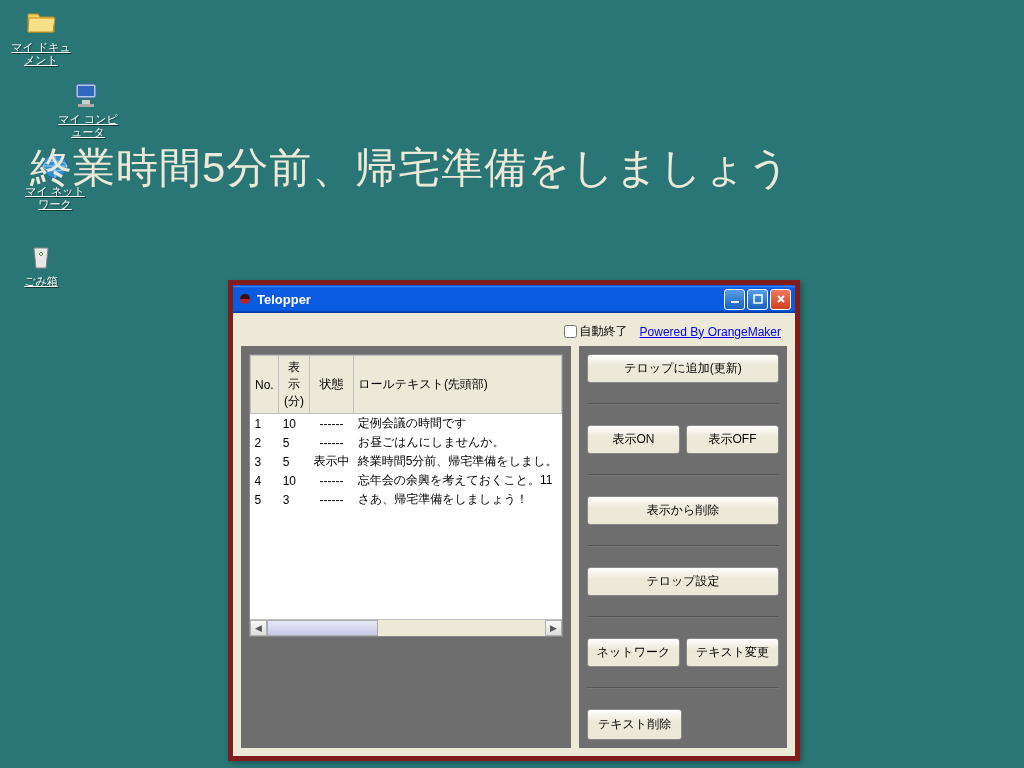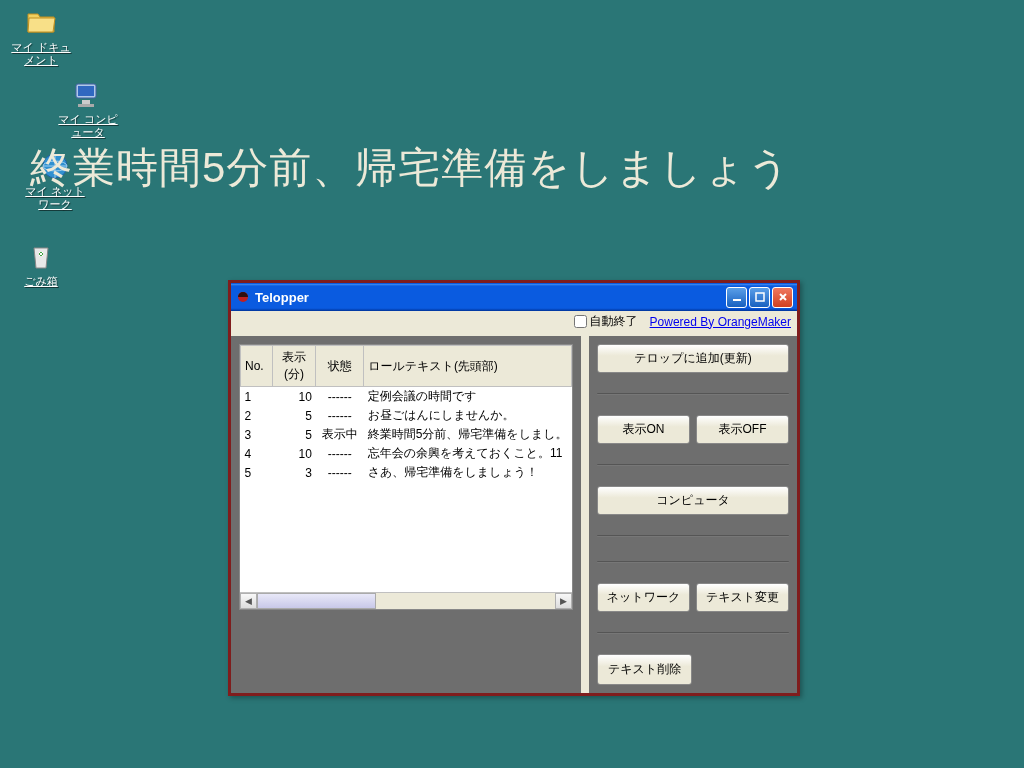--- a/index.html
+++ b/index.html
@@ -53,7 +53,7 @@
       top: 280px;
       width: 572px;
       background: #ece9d8;
-      border: 3px solid #7f1d1d;
+      border: 5px solid #7f1d1d;
       box-shadow: 2px 2px 5px rgba(0,0,0,0.3);
     }
     .titlebar {

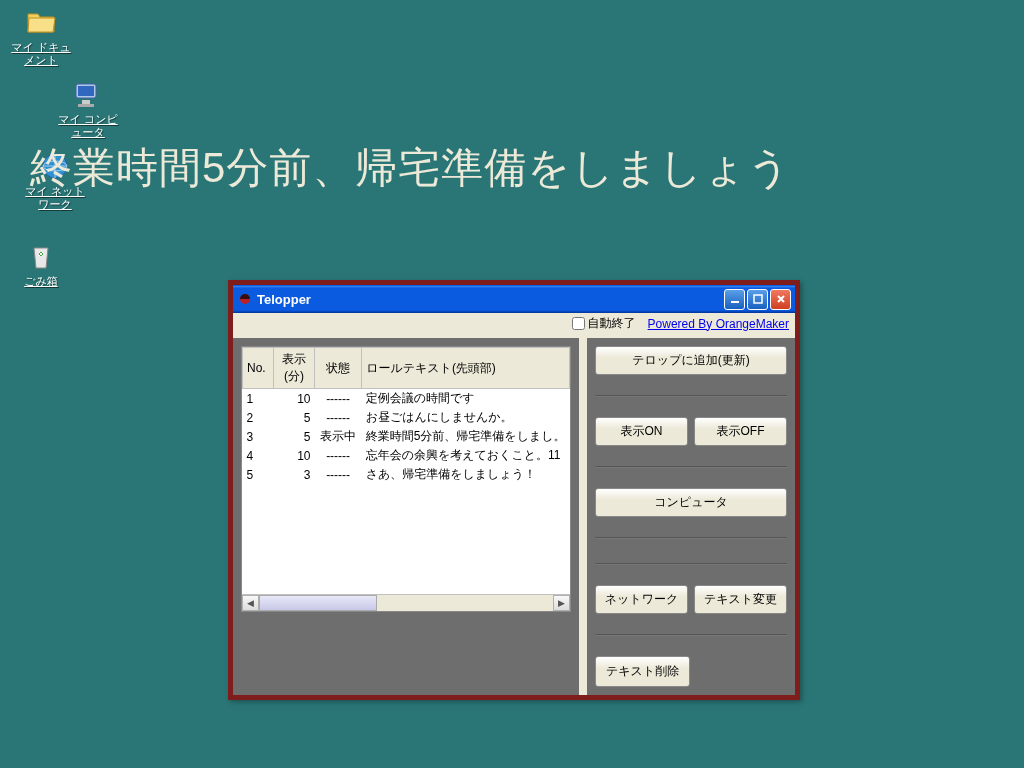--- a/index.html
+++ b/index.html
@@ -102,6 +102,7 @@
       background: linear-gradient(to bottom, #f07860, #d04020);
     }
     .window-body {
+      padding: 8px;
     }
     .top-controls {
       display: flex;

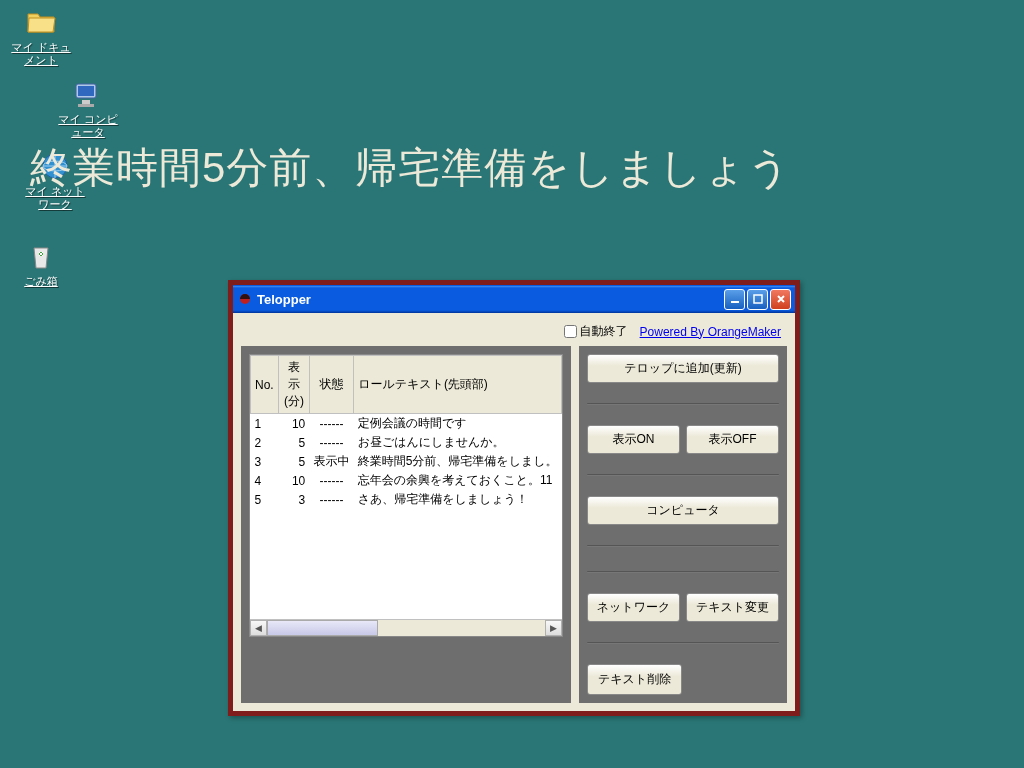--- a/index.html
+++ b/index.html
@@ -164,7 +164,7 @@
       font-size: 12px;
       white-space: nowrap;
     }
-    tbody td:nth-child(2){ text-align: right; }
+    tbody td:nth-child(2){ text-align: left; }
     tbody td:nth-child(3){ text-align: center; }
     .table-spacer {
       height: 110px;

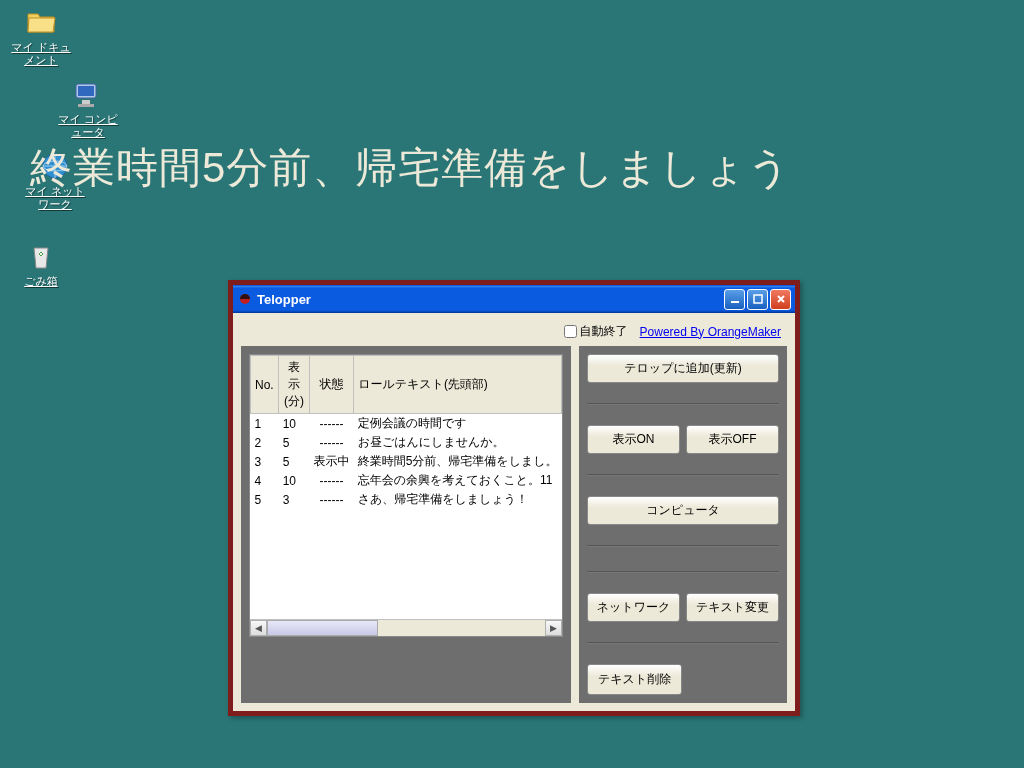--- a/index.html
+++ b/index.html
@@ -384,7 +384,7 @@
           <button class="winbtn">表示OFF</button>
         </div>
         <div class="sep"></div>
-        <button class="winbtn">コンピュータ</button>
+        <button class="winbtn">表示から削除</button>
         <div class="sep"></div>
         <div class="sep"></div>
         <div class="btn-row">

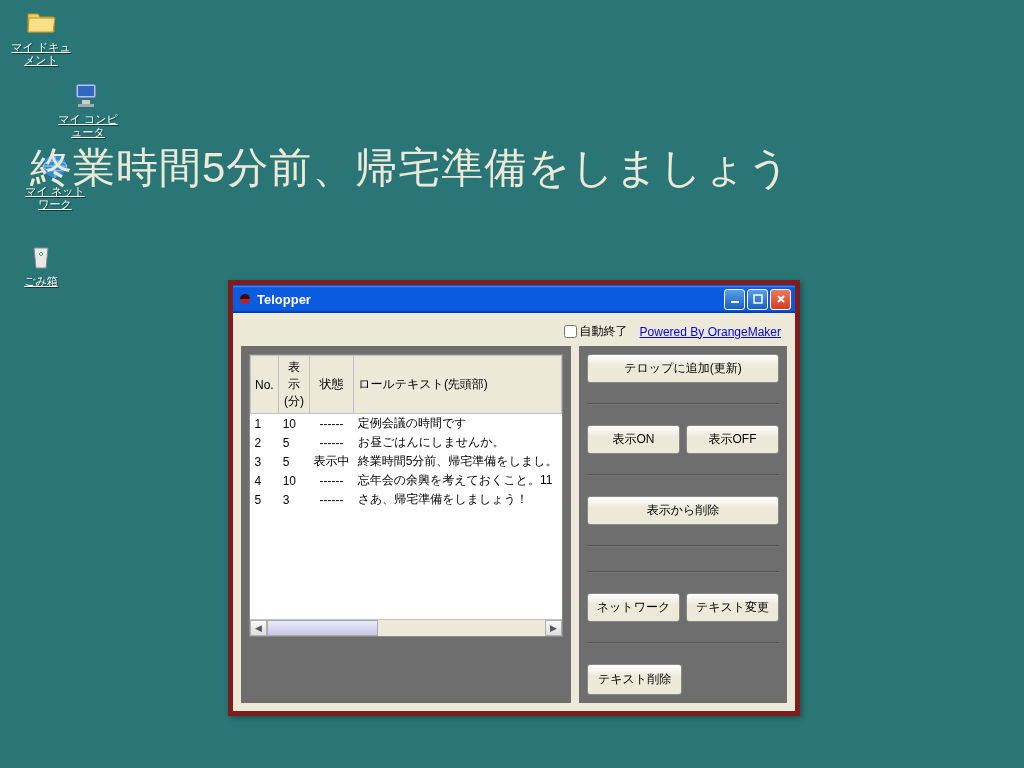--- a/index.html
+++ b/index.html
@@ -386,6 +386,7 @@
         <div class="sep"></div>
         <button class="winbtn">表示から削除</button>
         <div class="sep"></div>
+        <button class="winbtn">テロップ設定</button>
         <div class="sep"></div>
         <div class="btn-row">
           <button class="winbtn">ネットワーク</button>

